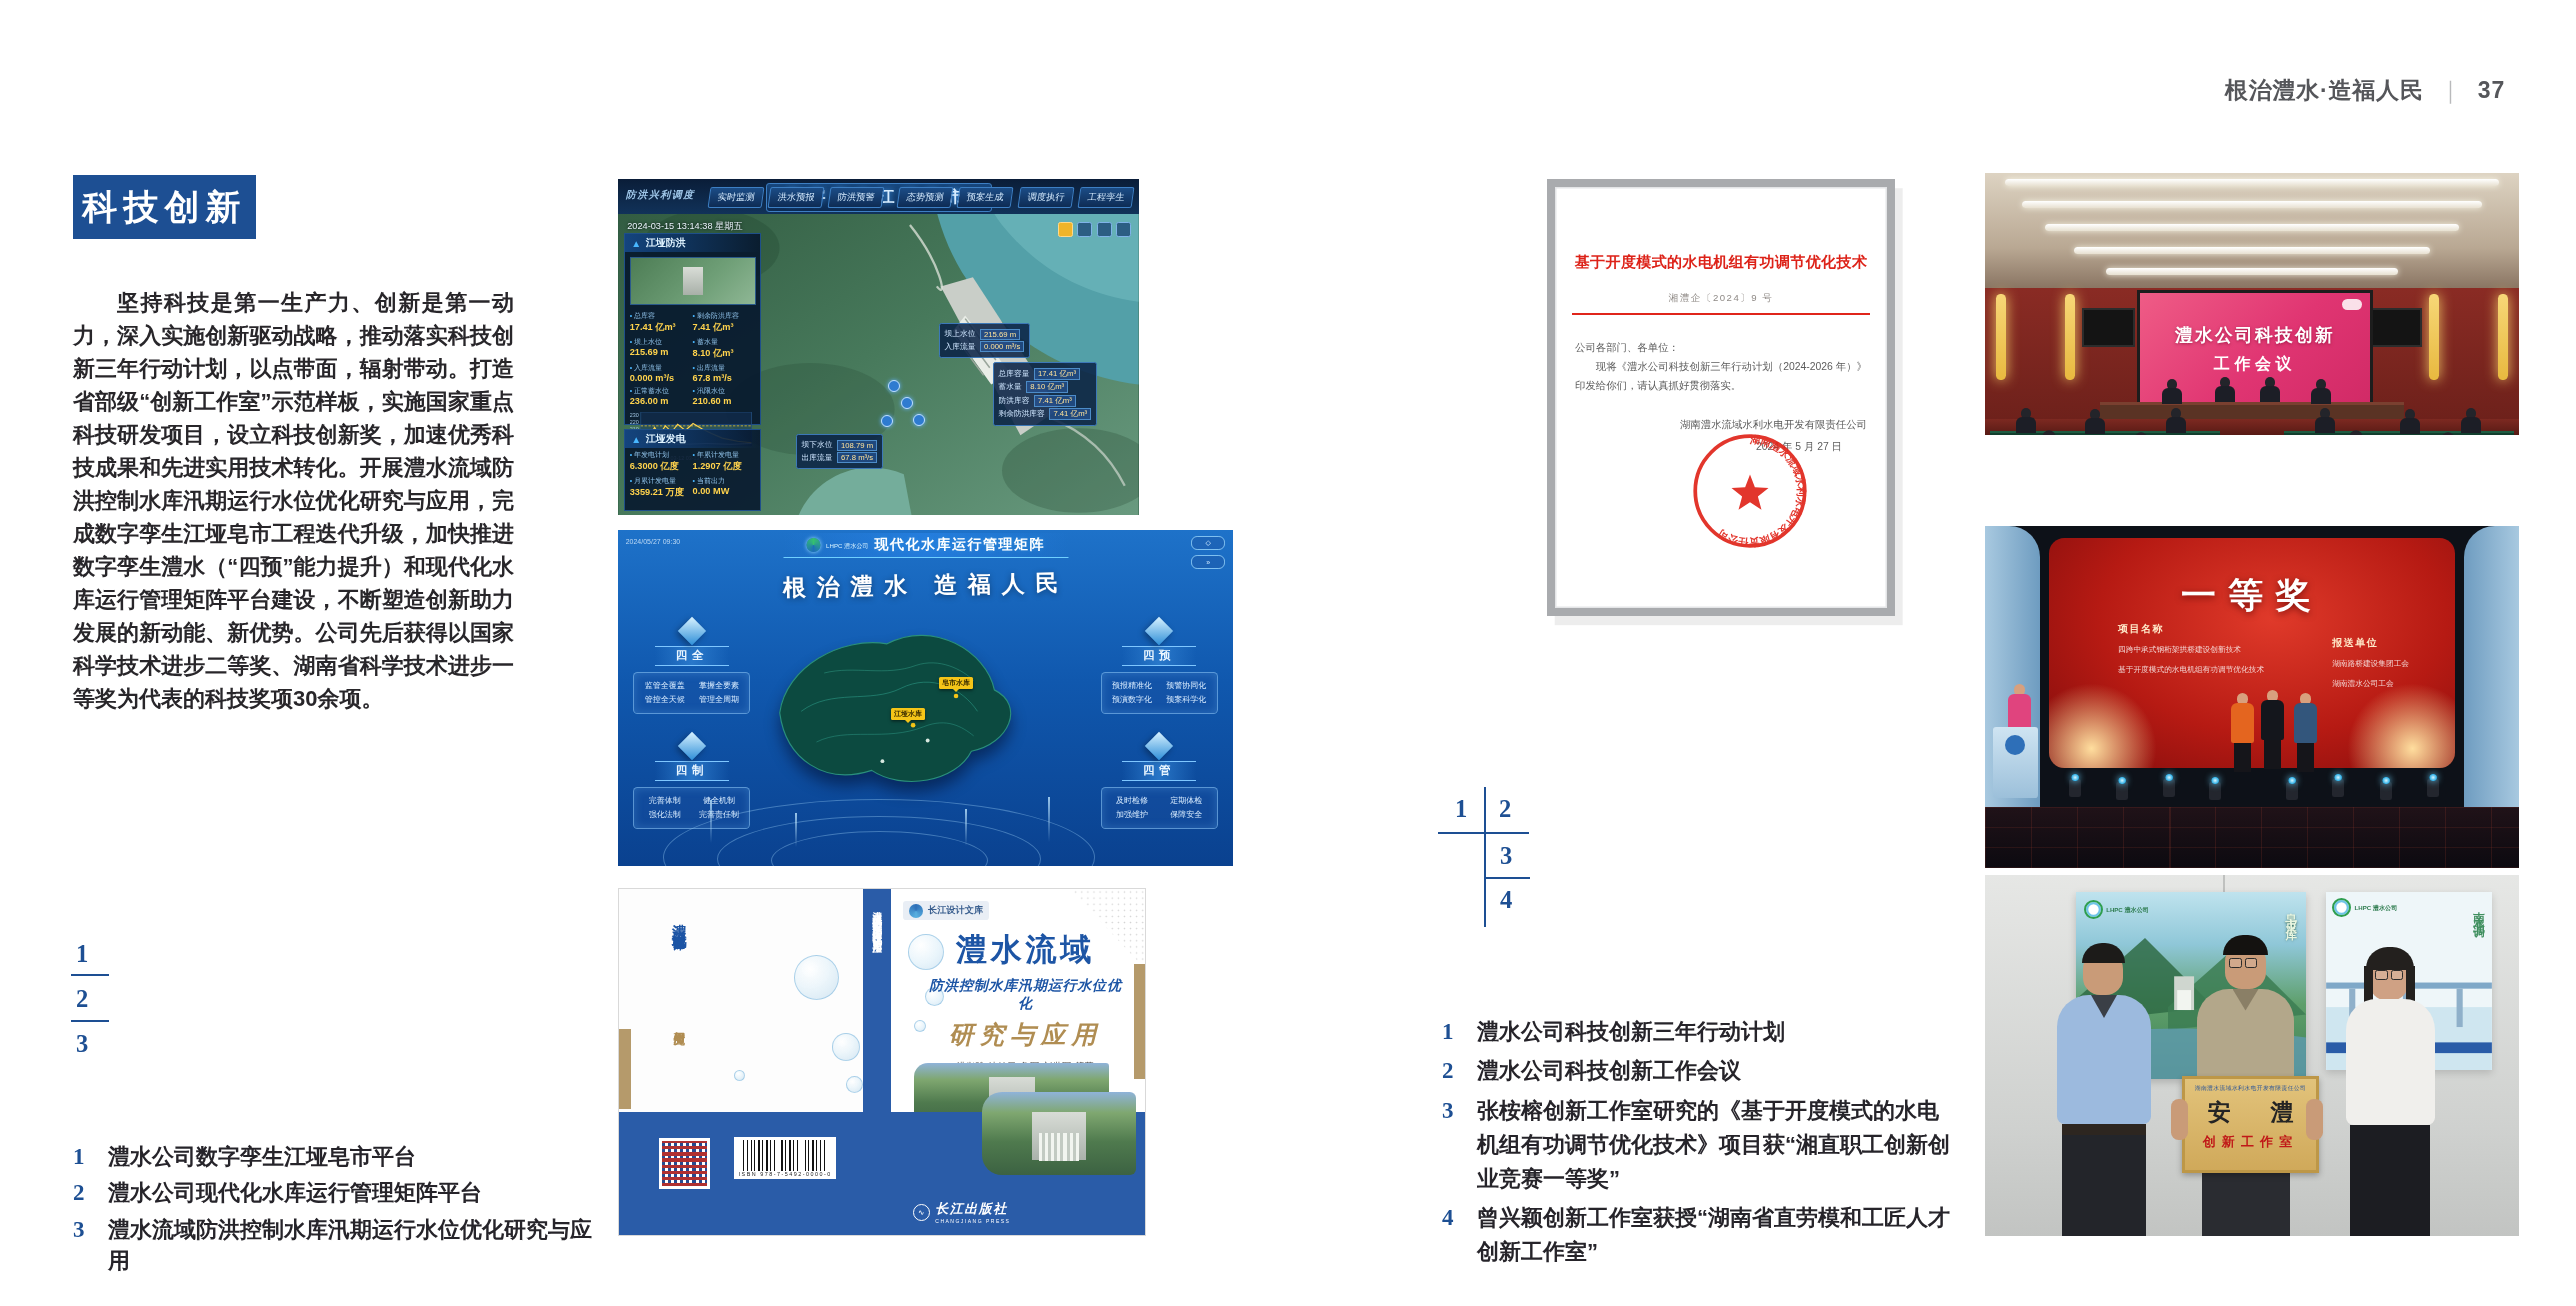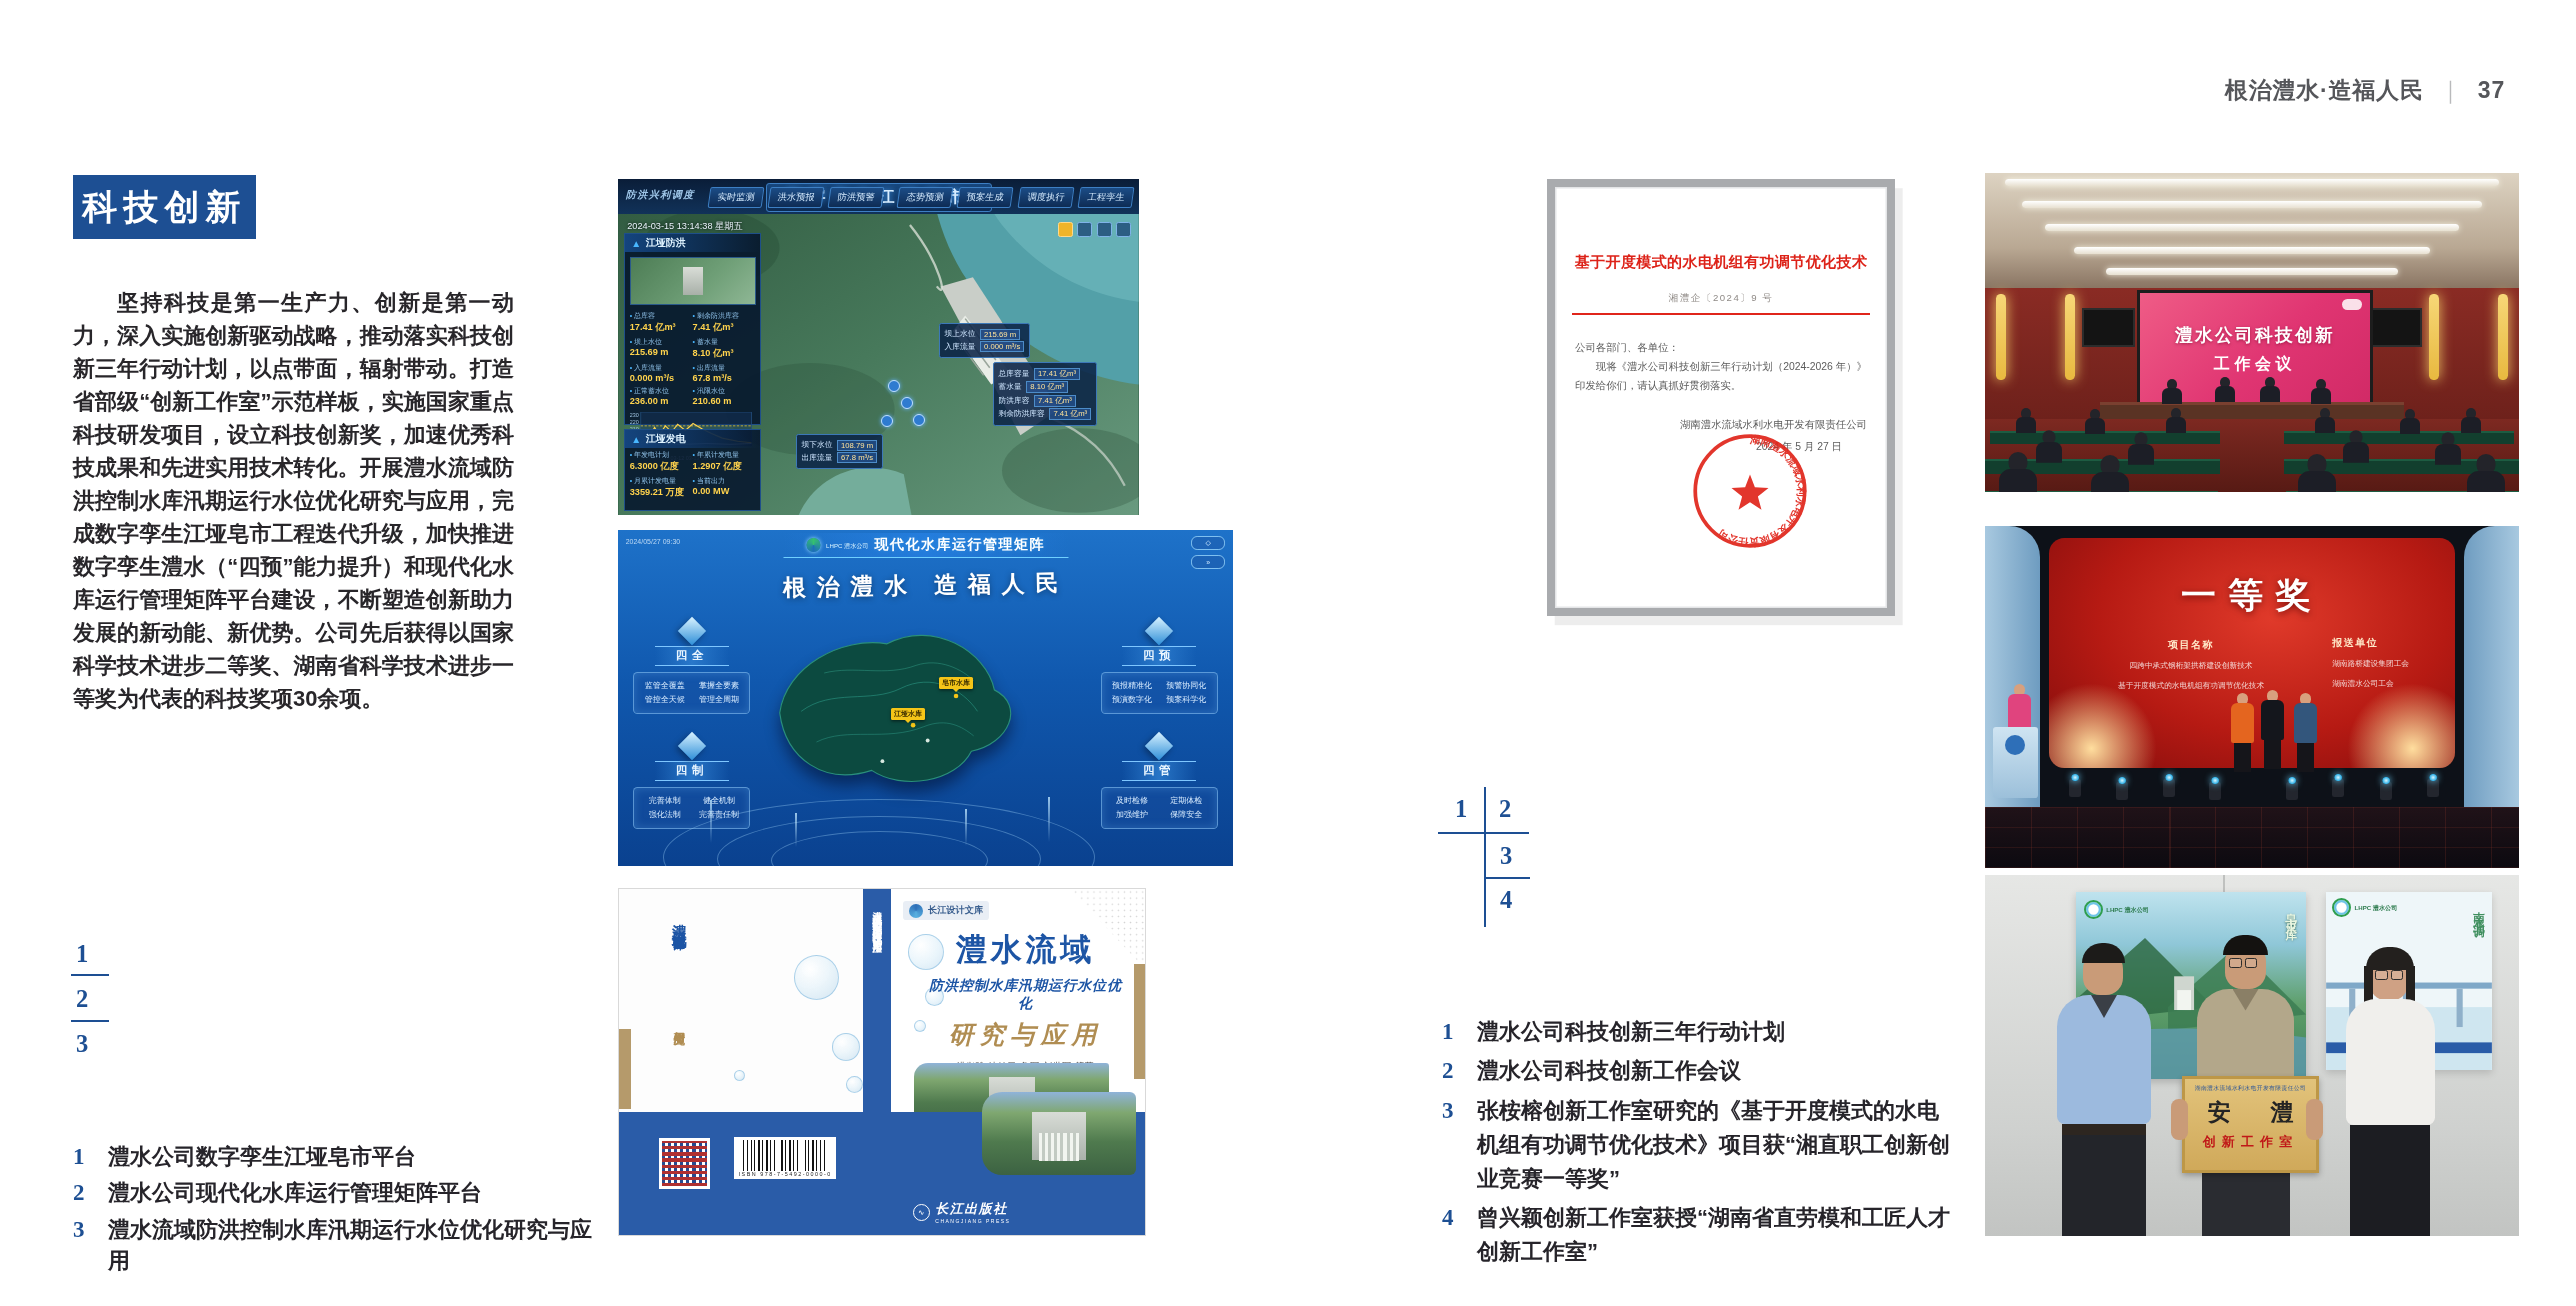--- a/index.html
+++ b/index.html
@@ -534,7 +534,7 @@
     </div>
   </div>
 
-  <div class="fig" style="left:1985px;top:173px;width:534px;height:319px;background:#7d2921;">
+  <div class="fig" style="left:1985px;top:173px;width:534px;height:262px;background:#7d2921;">
     <div class="abs" style="left:0;top:0;right:0;height:115px;background:linear-gradient(180deg,#ddd3c2,#b9a893 65%,#8a7563);"></div>
     <div class="mt-strip" style="left:20px;right:20px;top:6.1px;"></div>
     <div class="mt-strip" style="left:37px;right:37px;top:28px;"></div>

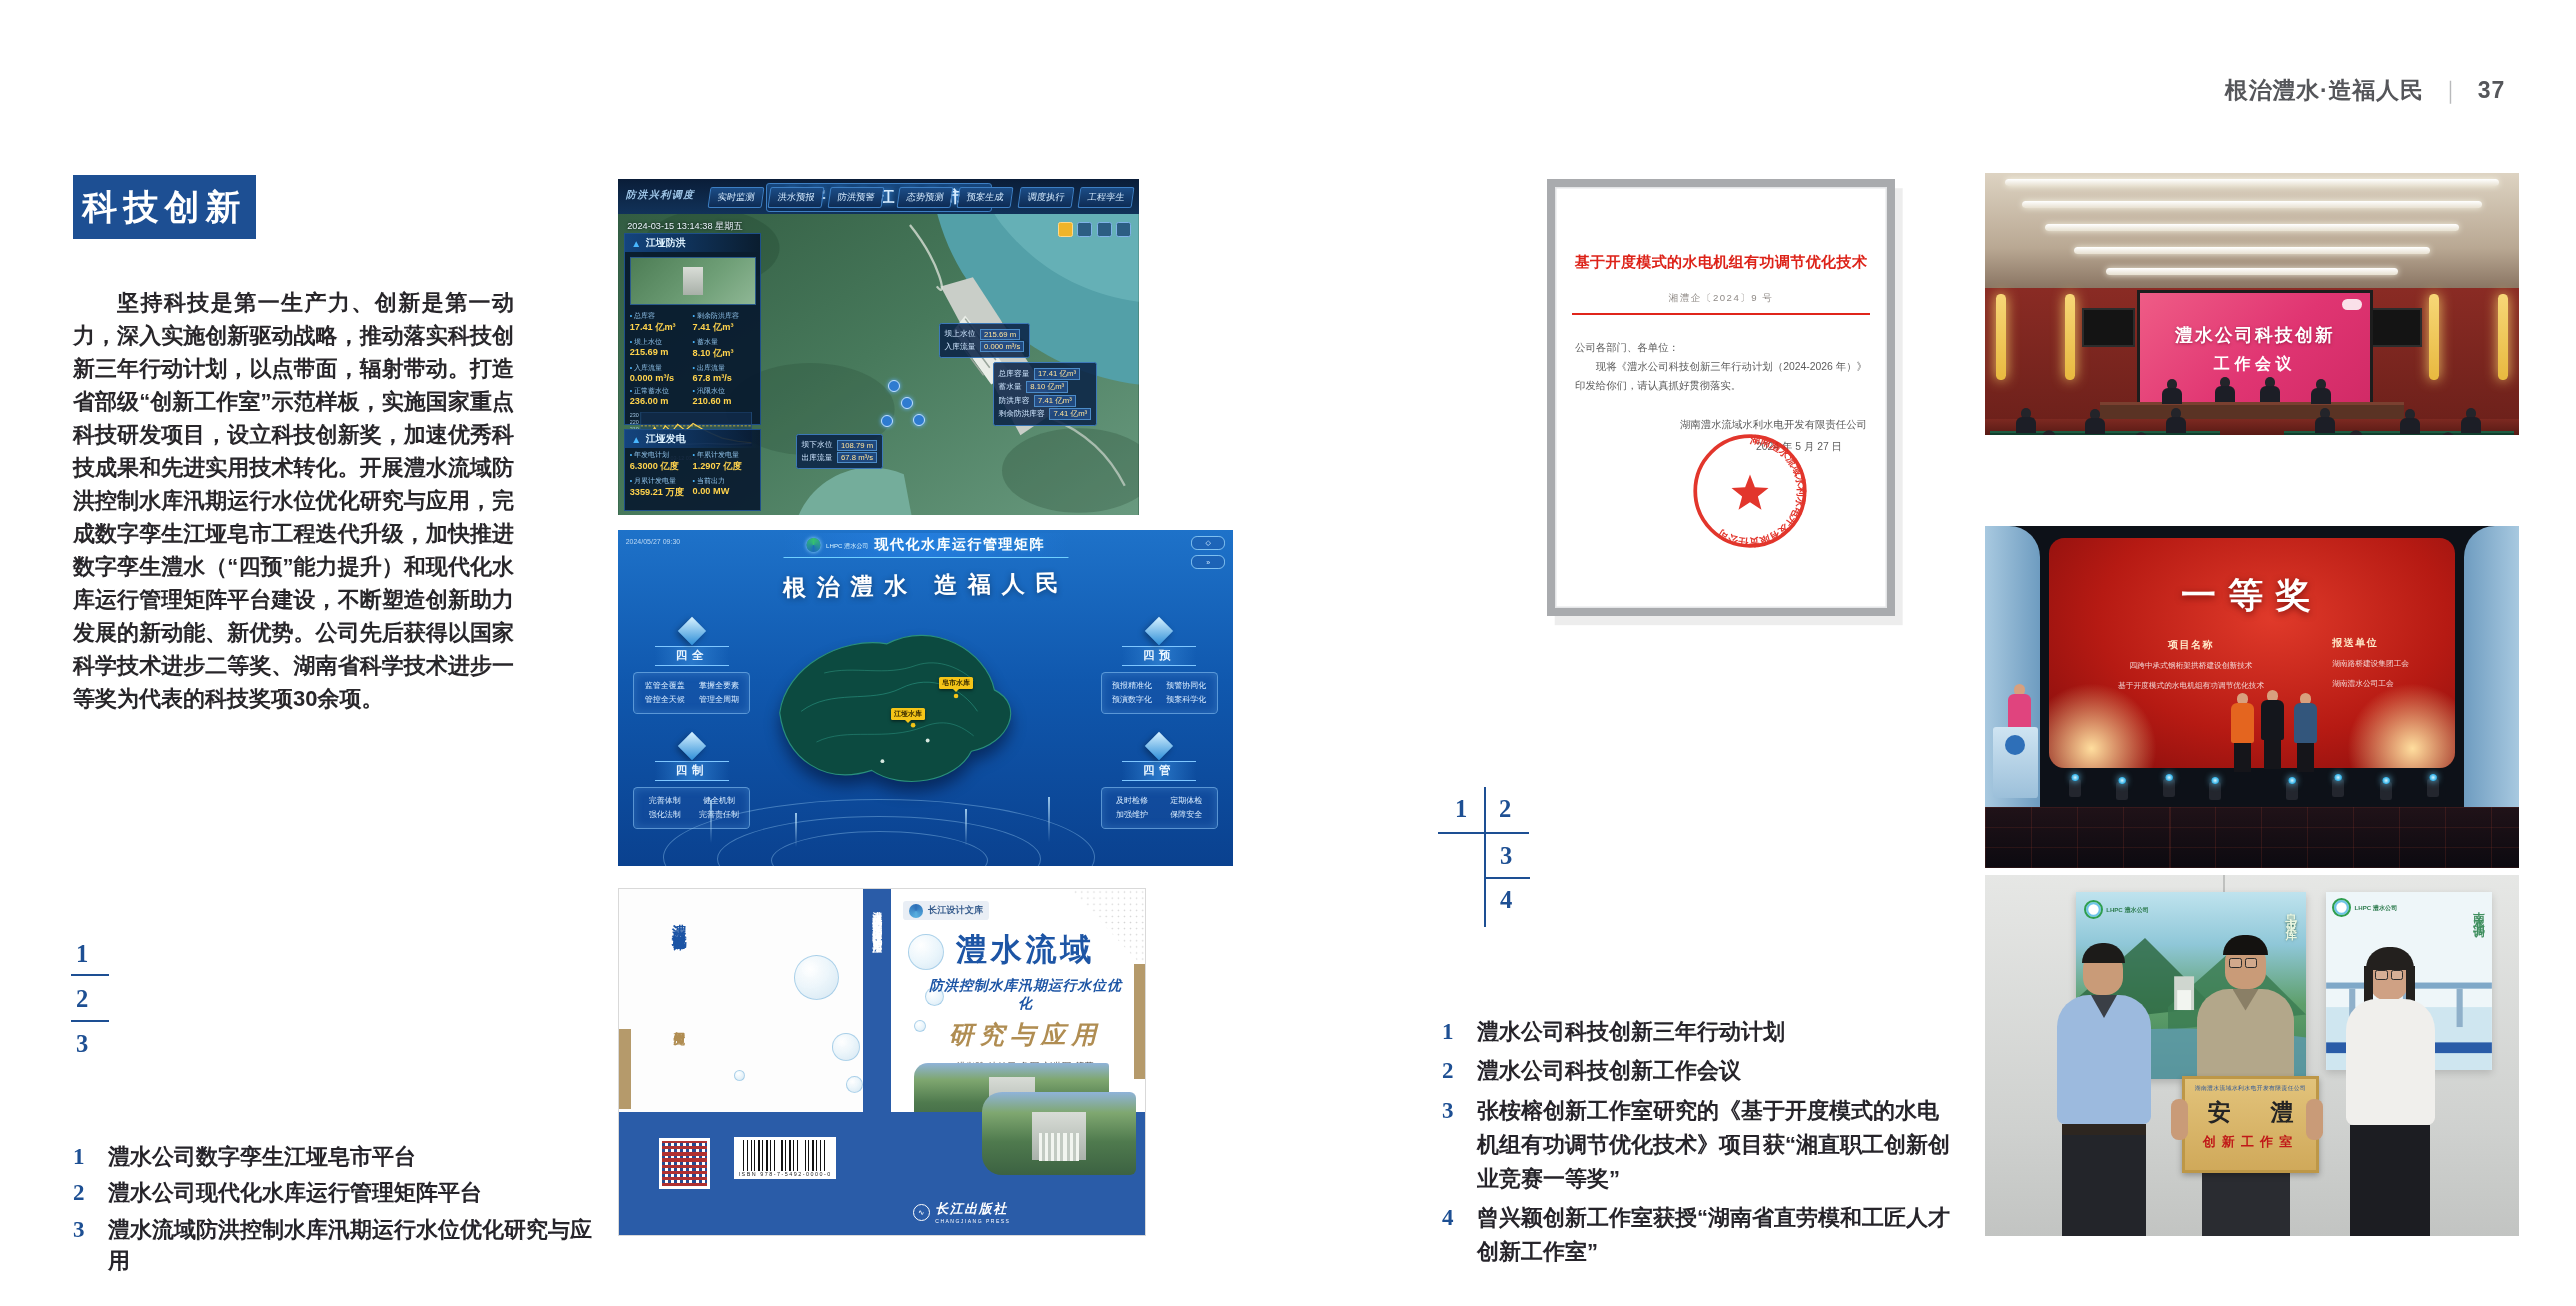--- a/index.html
+++ b/index.html
@@ -644,7 +644,7 @@
       <div class="abs" style="left:-46px;top:-107px;width:430px;height:230px;border-radius:50%;border-top:3.1px solid rgba(255,200,120,.65);transform:rotate(-10deg);"></div>
       <div class="abs" style="left:-15.4px;top:-92px;width:369px;height:200px;border-radius:50%;border-top:1.5px solid rgba(255,220,160,.5);transform:rotate(-14deg);"></div>
       <div class="abs" style="left:0;top:34px;width:100%;text-align:center;font-size:35px;font-weight:bold;color:#fff;letter-spacing:12.3px;font-family:'Liberation Serif','DejaVu Serif',serif;text-shadow:0 1.5px 7.7px rgba(80,0,0,.7);">一等奖</div>
-      <div class="aw-col" style="left:69px;top:100px;text-align:center;">
+      <div class="aw-col" style="left:69px;top:84px;">
         <div class="h">项目名称</div>
         <div class="r">四跨中承式钢桁架拱桥建设创新技术</div>
         <div class="r">基于开度模式的水电机组有功调节优化技术</div>

